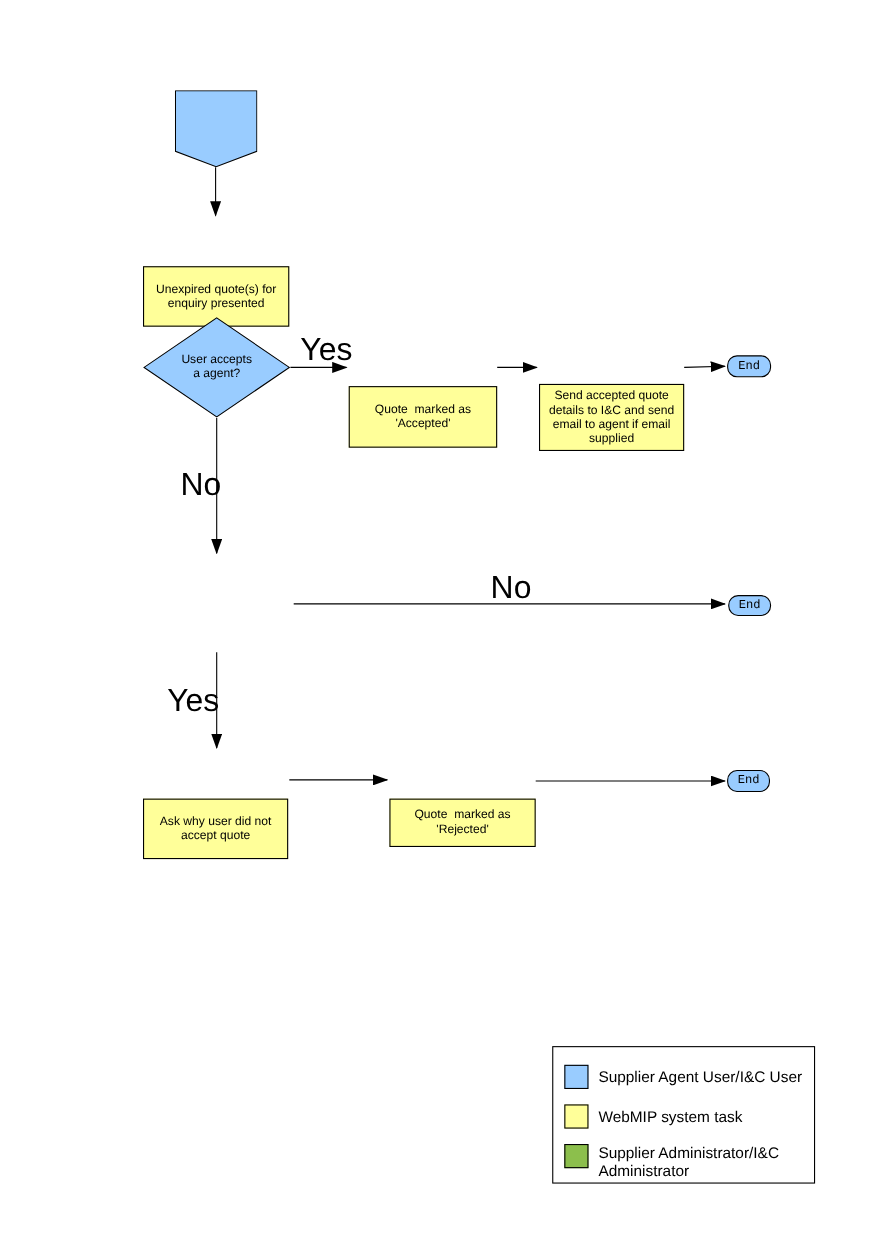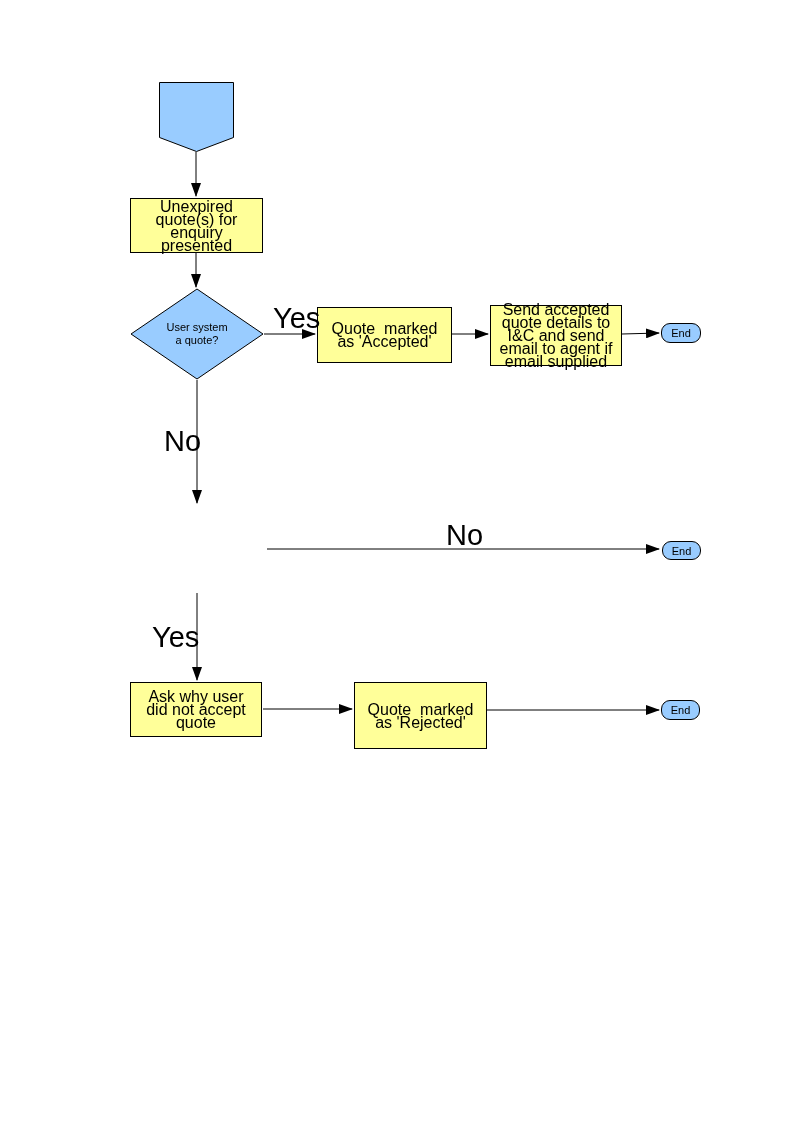--- a/index.html
+++ b/index.html
@@ -17,7 +17,7 @@
 
   .task{background:#FFFF99;border:1px solid #000;box-sizing:border-box;
         display:flex;align-items:center;justify-content:center;text-align:center;
-        font-size:16px;line-height:13px;white-space:pre-wrap;}
+        font-size:11px;line-height:13px;white-space:pre-wrap;margin-top:44px;}
 
   .end-node{background:#99CCFF;border:1px solid #000;border-radius:9px;box-sizing:border-box;
         display:flex;align-items:center;justify-content:center;font-size:11px;}

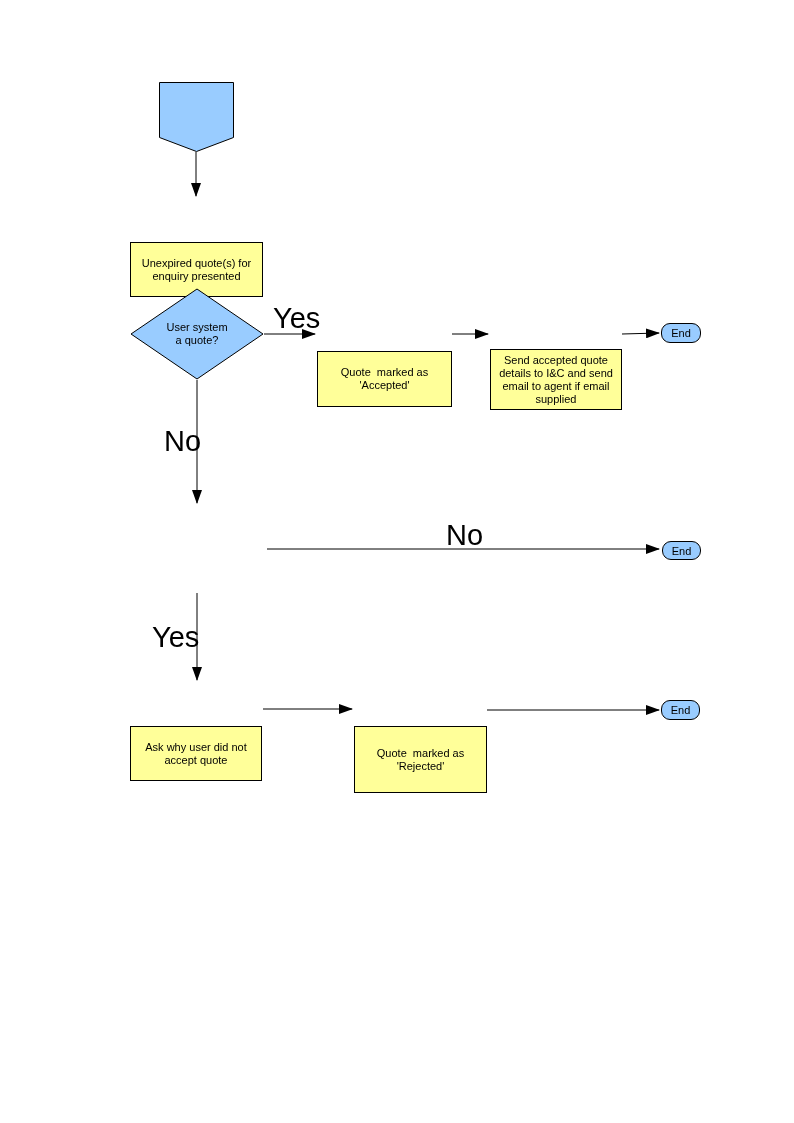--- a/index.html
+++ b/index.html
@@ -68,7 +68,7 @@
     <svg class="shape" width="134" height="92" viewBox="0 0 134 92">
       <polygon points="67,1 133,46 67,91 1,46" fill="#99CCFF" stroke="#000" stroke-width="1"></polygon>
     </svg>
-    <div class="label" style="padding:0 34px">User system a quote?</div>
+    <div class="label" style="padding:0 34px">User accepts a agent?</div>
   </div>
 
   <div class="task" style="position:absolute;left:317px;top:307px;width:135px;height:56px;padding:0 8px">Quote  marked as 'Accepted'</div>

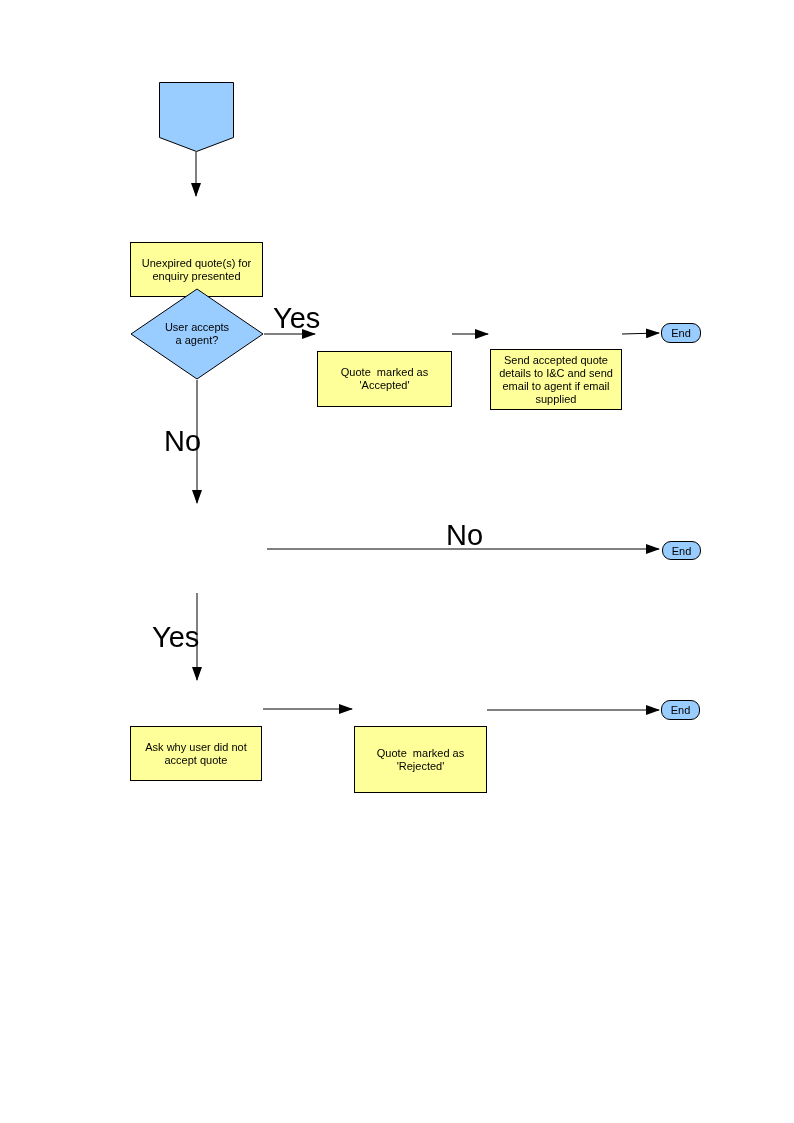--- a/index.html
+++ b/index.html
@@ -20,7 +20,7 @@
         font-size:11px;line-height:13px;white-space:pre-wrap;margin-top:44px;}
 
   .end-node{background:#99CCFF;border:1px solid #000;border-radius:9px;box-sizing:border-box;
-        display:flex;align-items:center;justify-content:center;font-size:11px;}
+        display:flex;align-items:center;justify-content:center;font-size:11px;font-family:Liberation Mono, monospace;}
 
   .edge-label{position:absolute;font-size:29px;line-height:26px;letter-spacing:0px;}
 

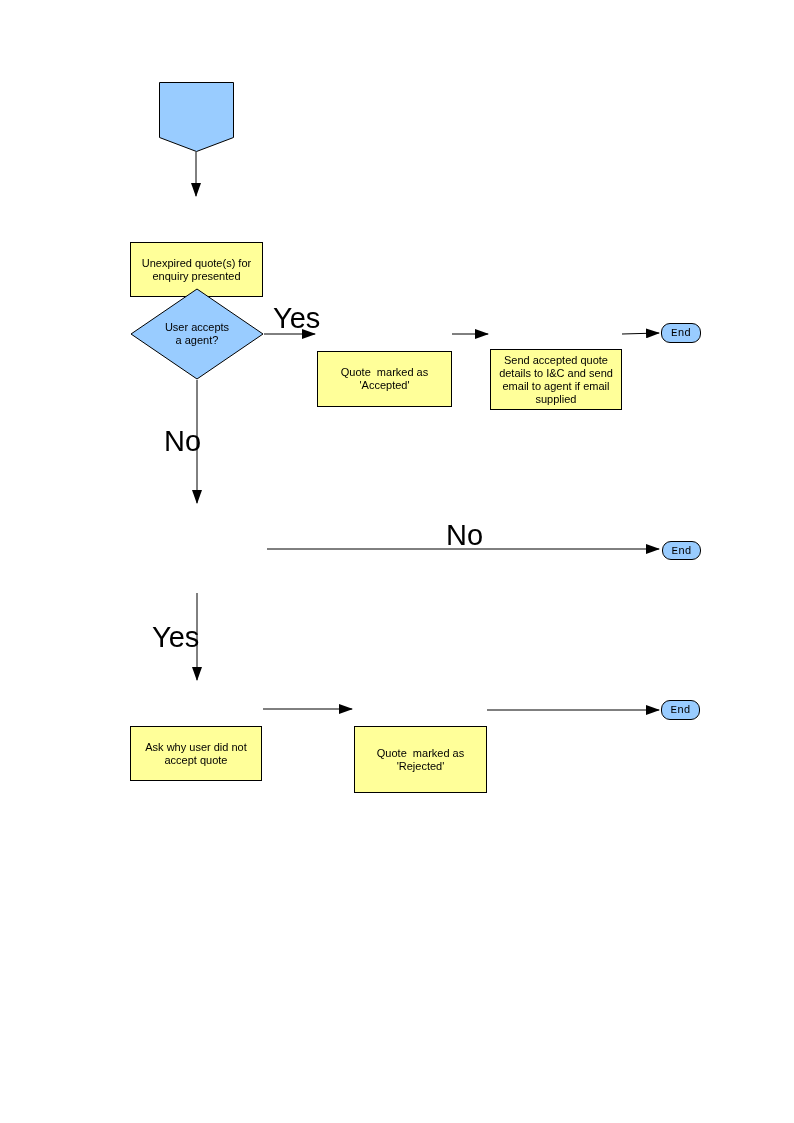--- a/index.html
+++ b/index.html
@@ -82,7 +82,7 @@
 
   <div class="task" style="position:absolute;left:130px;top:682px;width:132px;height:55px;padding:0 8px">Ask why user did not accept quote</div>
 
-  <div class="task" style="position:absolute;left:354px;top:682px;width:133px;height:67px;padding:0 7px">Quote  marked as 'Rejected'</div>
+  <div class="task" style="position:absolute;left:354px;top:682px;width:133px;height:44px;padding:0 7px">Quote  marked as 'Rejected'</div>
 
   <div class="end-node" style="position:absolute;left:661px;top:700px;width:39px;height:20px">End</div>
 

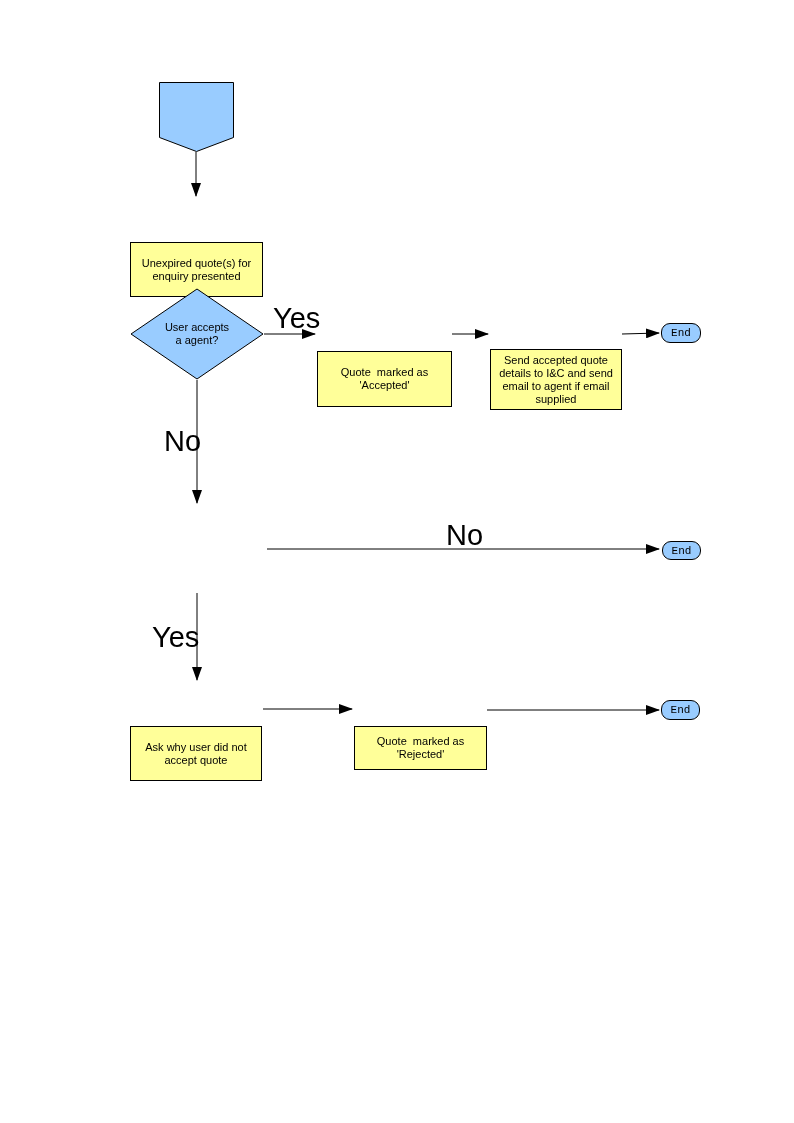--- a/index.html
+++ b/index.html
@@ -91,6 +91,20 @@
   <div class="edge-label" style="left:446px;top:522px">No</div>
   <div class="edge-label" style="left:152px;top:624px">Yes</div>
 
+  <div class="legend">
+    <div class="legend-row" style="top:16px">
+      <span class="swatch" style="background-color: rgb(153, 204, 255);"></span>
+      <span class="legend-label">Supplier Agent User/I&amp;C User</span>
+    </div>
+    <div class="legend-row" style="top:52px">
+      <span class="swatch" style="background-color: rgb(255, 255, 153);"></span>
+      <span class="legend-label">WebMIP system task</span>
+    </div>
+    <div class="legend-row multiline" style="top:88px">
+      <span class="swatch" style="background-color: rgb(140, 191, 76);"></span>
+      <span class="legend-label">Supplier Administrator/I&amp;C Administrator</span>
+    </div>
+  </div>
 
 </div>
 

